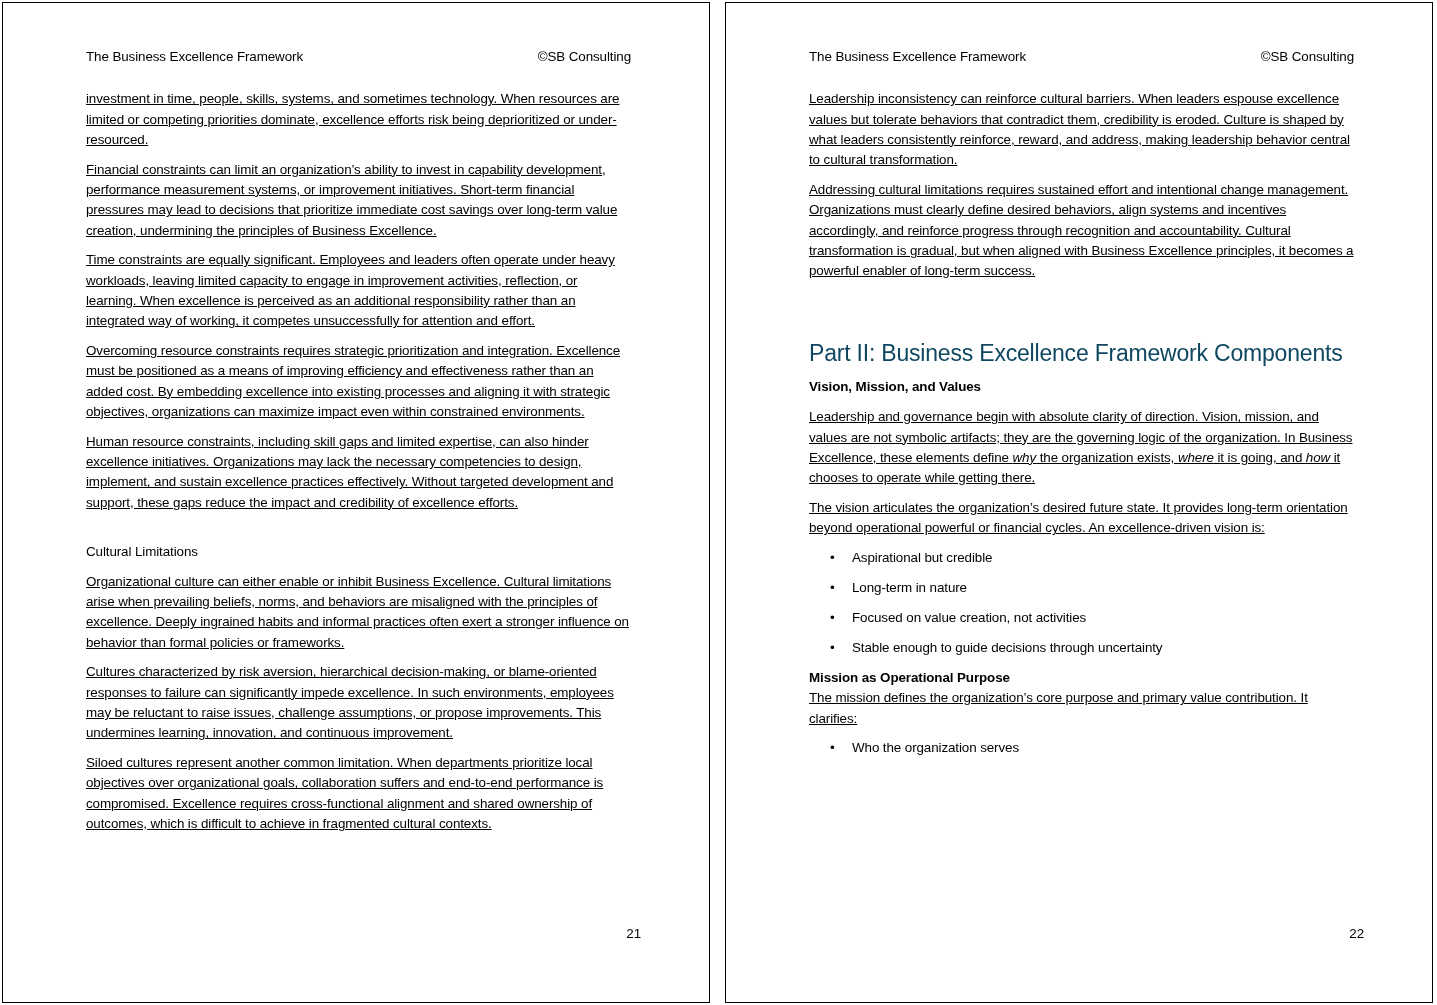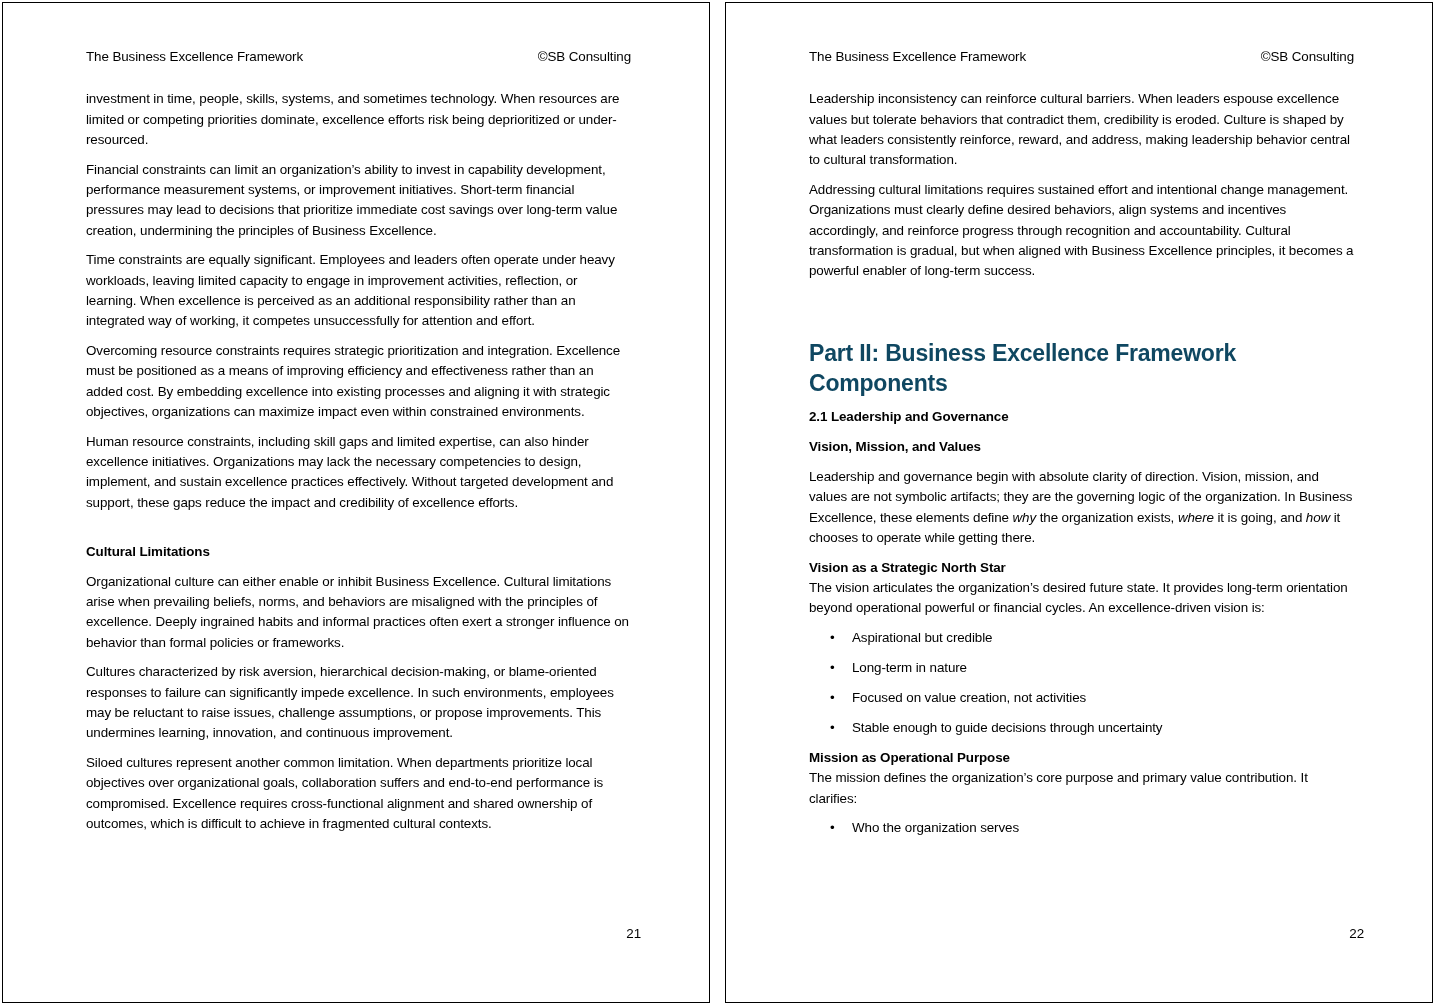--- a/index.html
+++ b/index.html
@@ -32,7 +32,7 @@
     justify-content: space-between;
     margin-bottom: 22px;
   }
-  .page p { margin: 0 0 9.5px 0; }
+  .page p { margin: 0 0 9.5px 0; text-decoration: underline; }
   .section-heading {
     font-size: 13.4px;
     font-weight: bold;

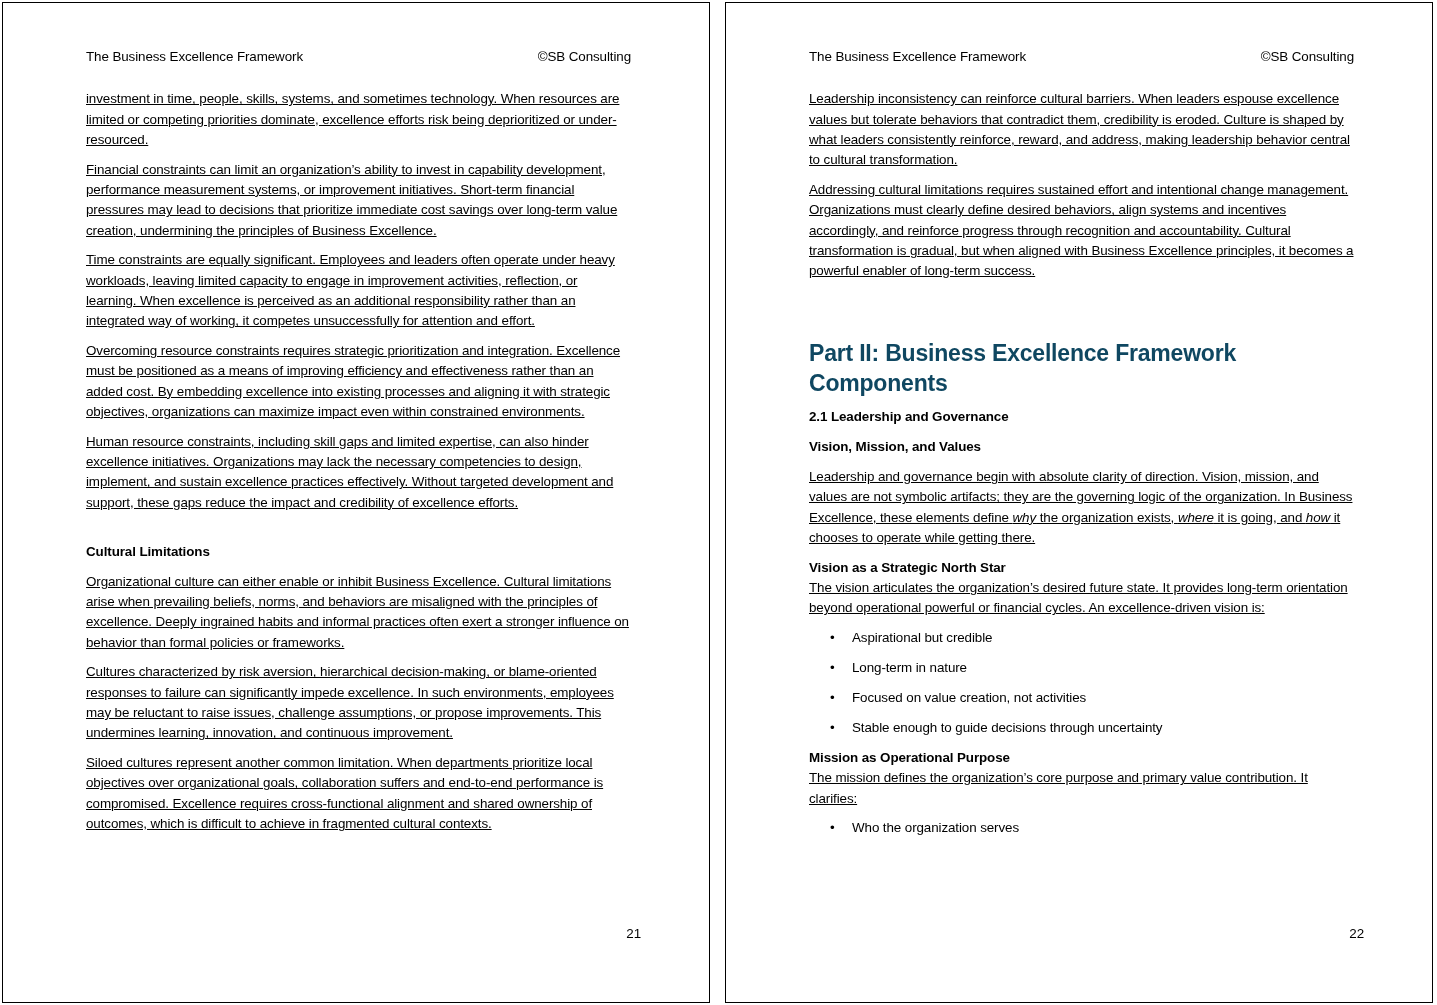--- a/index.html
+++ b/index.html
@@ -41,7 +41,7 @@
   .part-heading {
     font-size: 23px;
     line-height: 30px;
-    font-weight: 700;
+    font-weight: 400;
     color: #0F4761;
     margin: 57px 0 9px 0;
     letter-spacing: -0.2px;

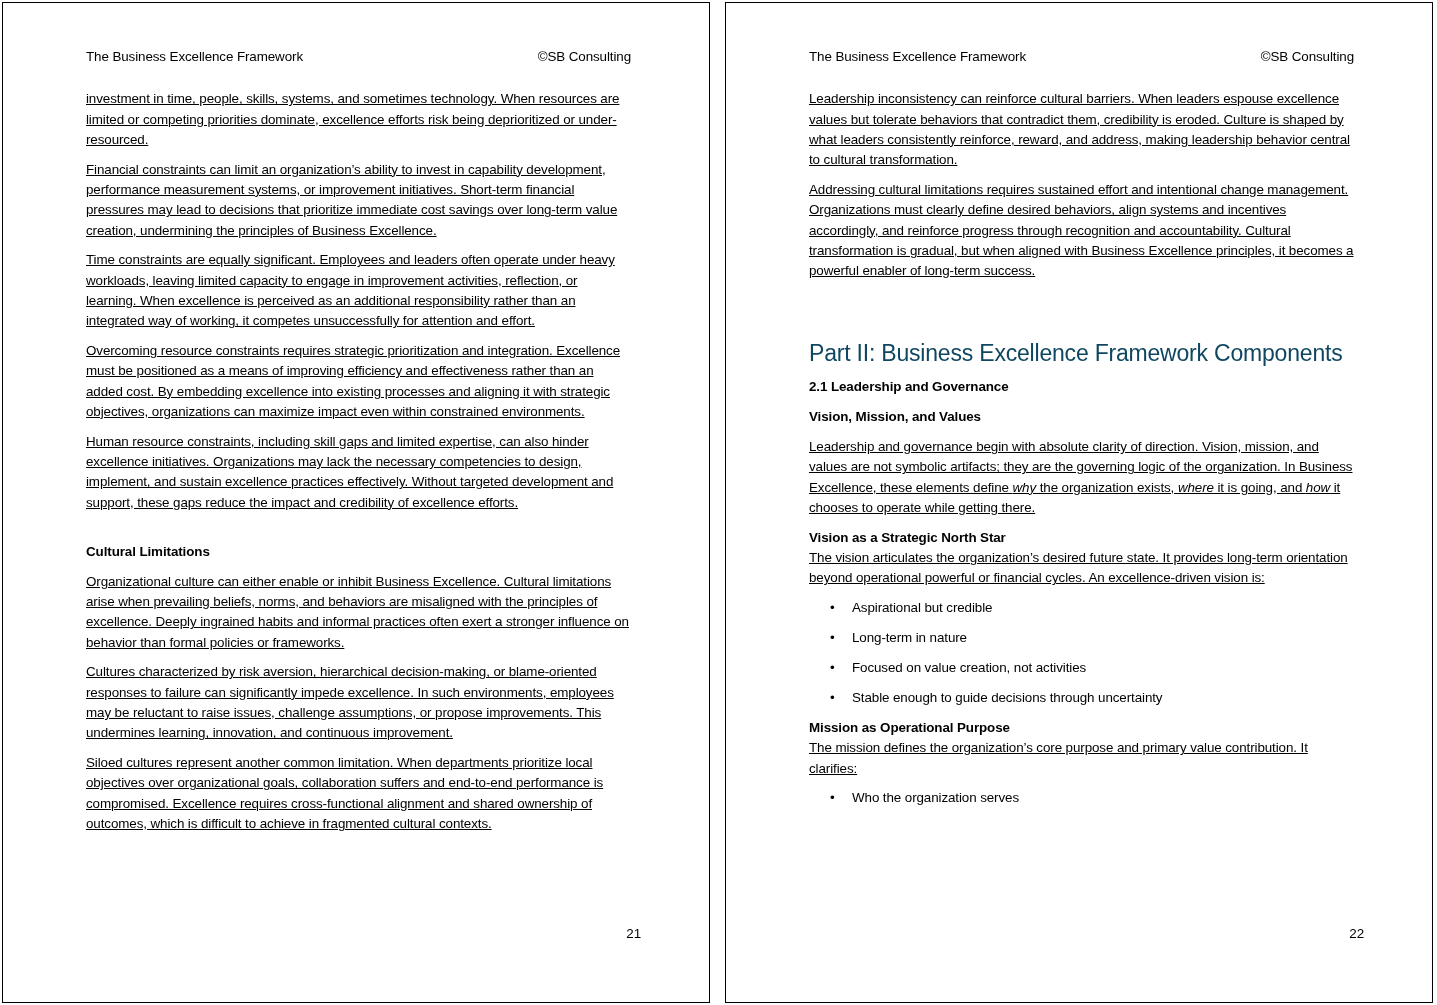--- a/index.html
+++ b/index.html
@@ -116,7 +116,6 @@
 
     <h1 class="part-heading">Part II: Business Excellence Framework Components</h1>
 
-    <h2 class="sub-heading">2.1 Leadership and Governance</h2>
 
     <h3 class="sub-heading">Vision, Mission, and Values</h3>
 

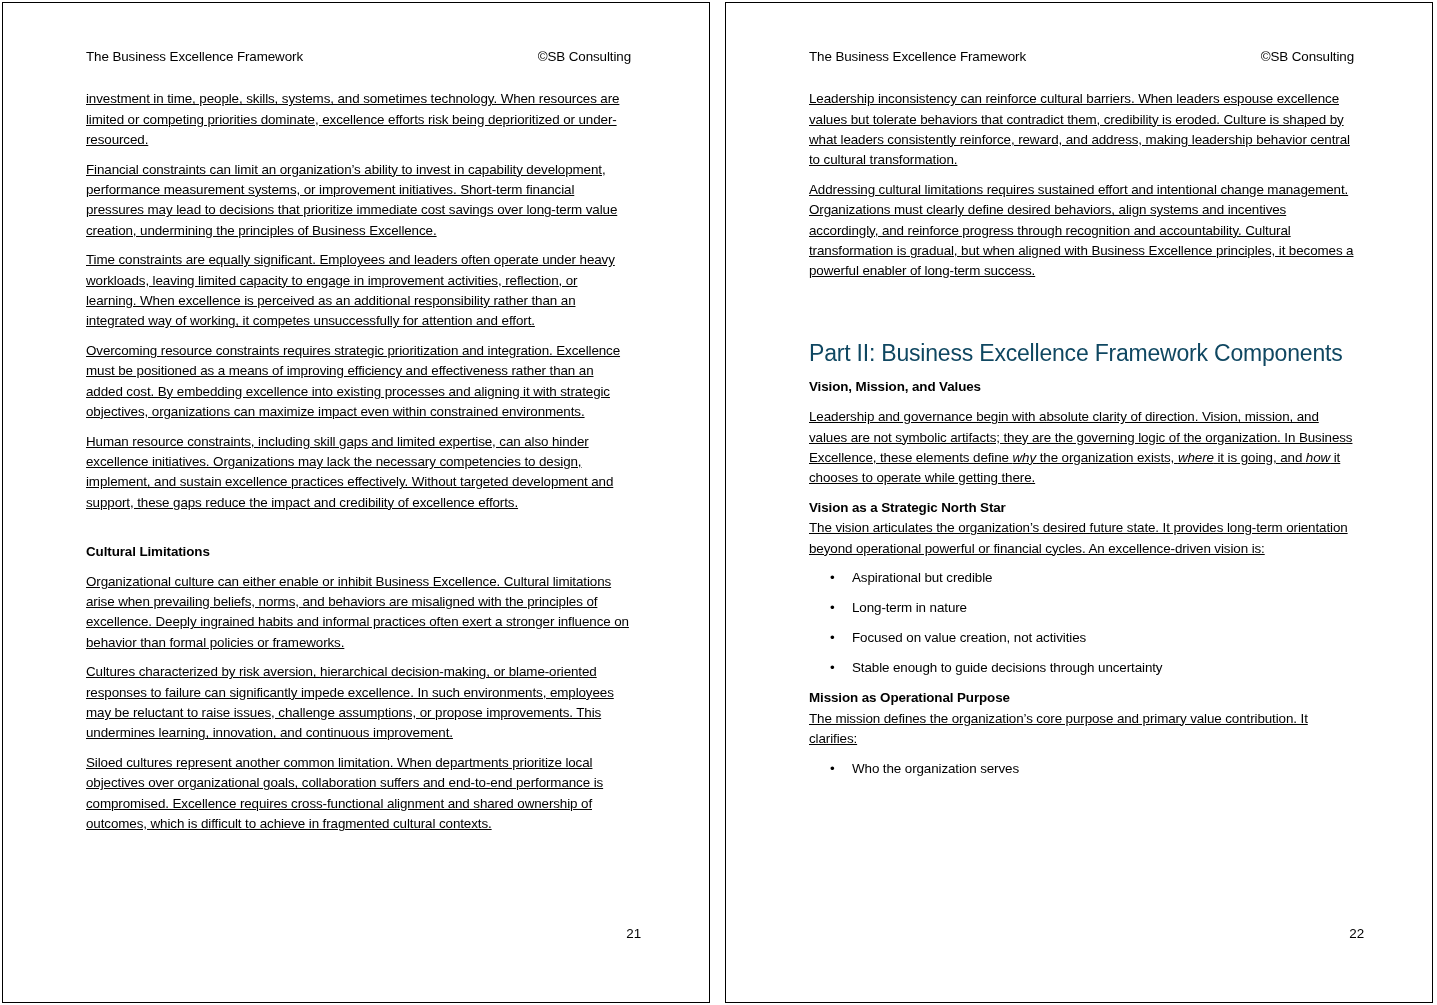--- a/index.html
+++ b/index.html
@@ -121,7 +121,6 @@
 
     <p>Leadership and governance begin with absolute clarity of direction. Vision, mission, and values are not symbolic artifacts; they are the governing logic of the organization. In Business Excellence, these elements define <em>why</em> the organization exists, <em>where</em> it is going, and <em>how</em> it chooses to operate while getting there.</p>
 
-    <h3 class="run-heading">Vision as a Strategic North Star</h3>
     <p>The vision articulates the organization’s desired future state. It provides long-term orientation beyond operational powerful or financial cycles. An excellence-driven vision is:</p>
 
     <ul class="bullets">

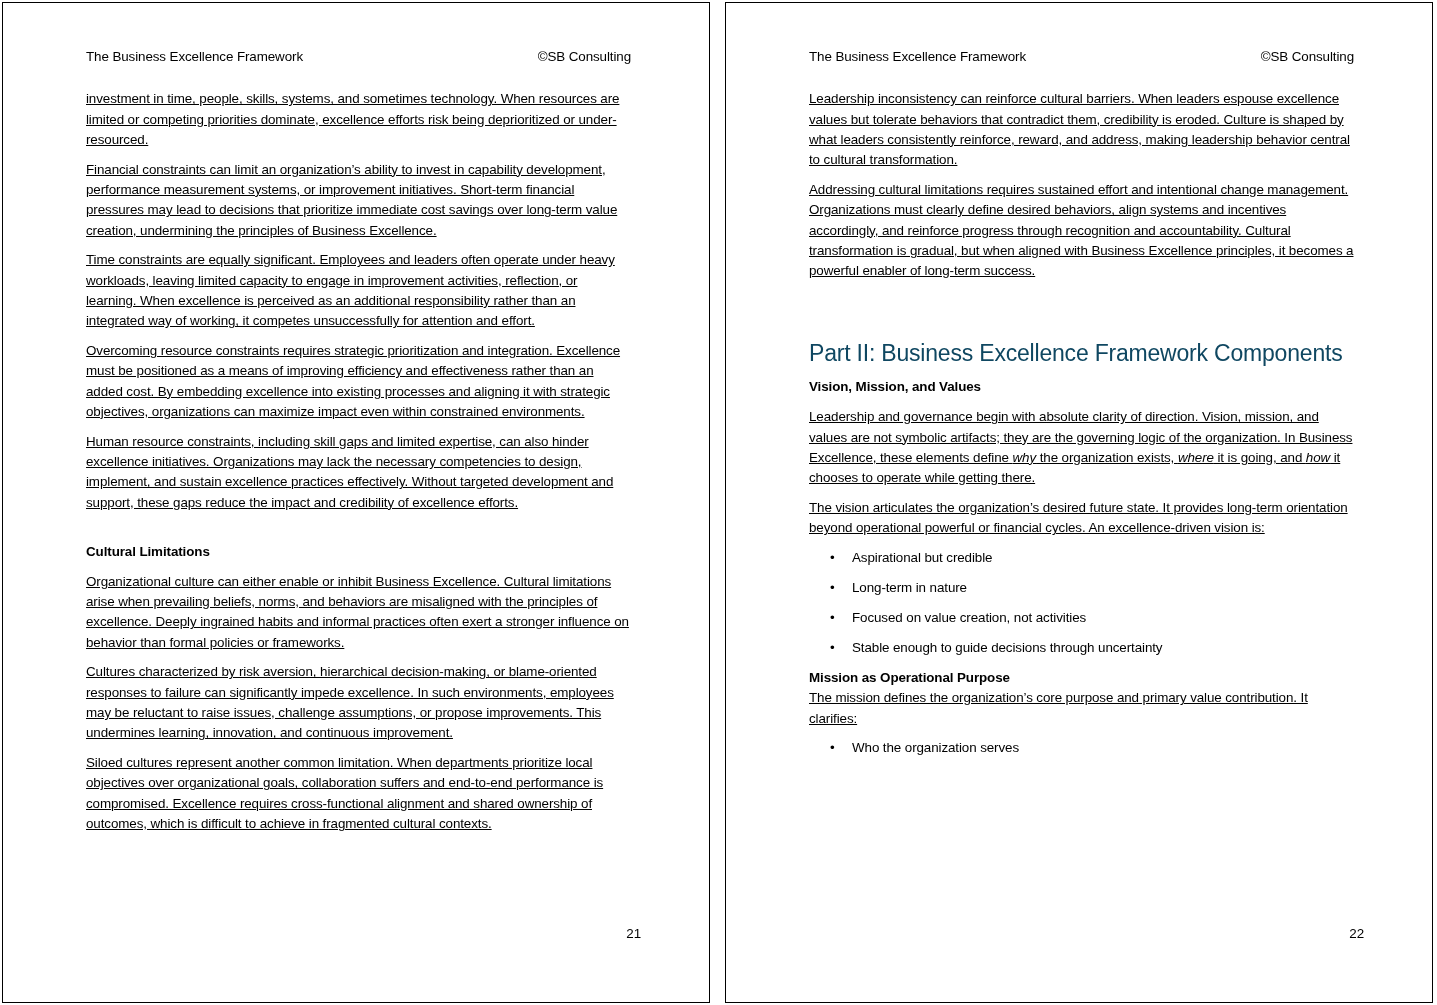--- a/index.html
+++ b/index.html
@@ -35,7 +35,7 @@
   .page p { margin: 0 0 9.5px 0; text-decoration: underline; }
   .section-heading {
     font-size: 13.4px;
-    font-weight: bold;
+    font-weight: normal;
     margin: 29px 0 9.5px 0;
   }
   .part-heading {

